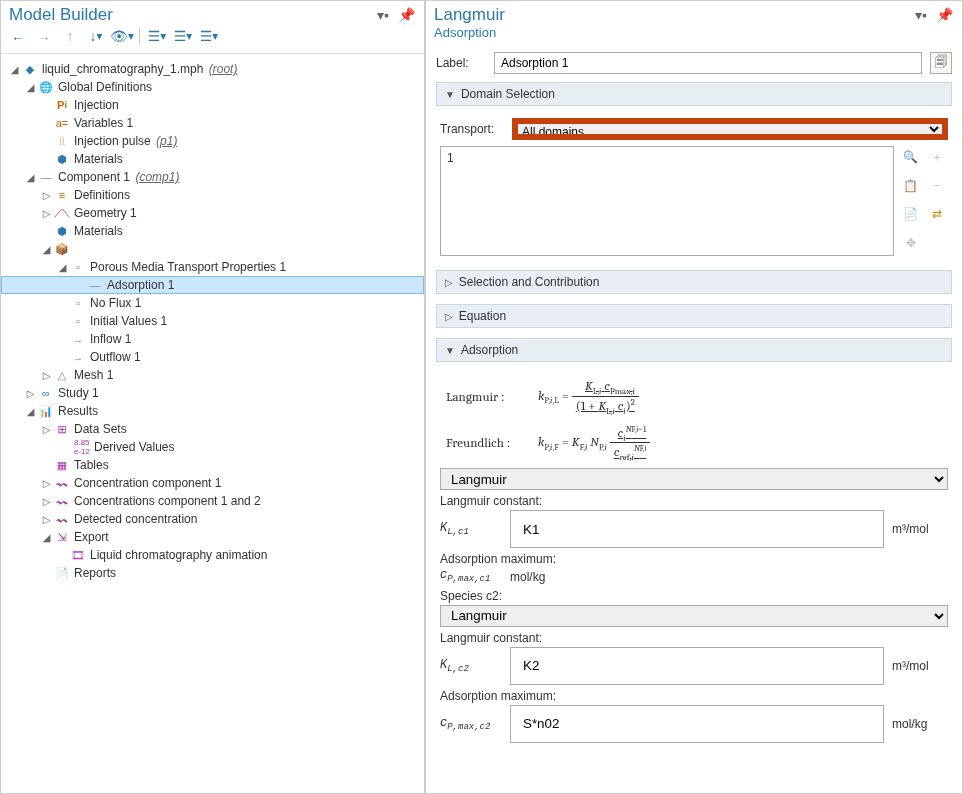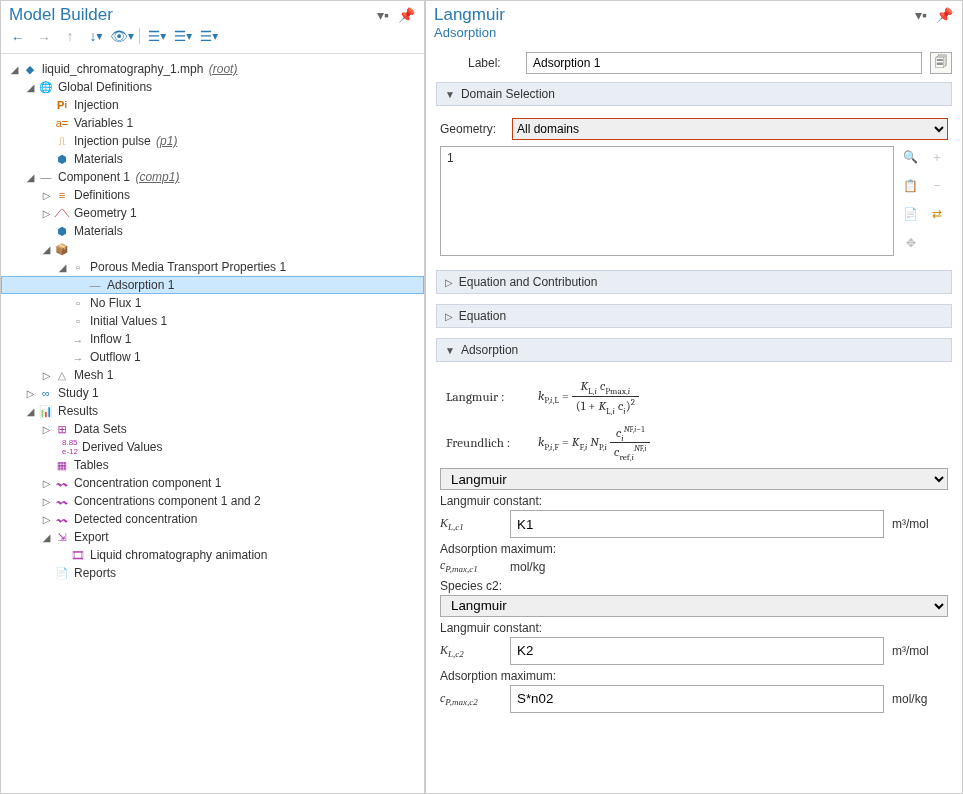--- a/index.html
+++ b/index.html
@@ -27,7 +27,7 @@
 
 .settings-body { flex: 1; overflow: auto; padding: 6px 10px; display: flex; flex-direction: column; gap: 6px; }
 .label-row { display: flex; align-items: center; gap: 8px; }
-.label-row .lbl { width: 50px; margin-left: 32px; }
+.label-row .lbl { width: 50px; }
 .label-row input { flex: 1; height: 22px; border: 1px solid #aaa; padding: 0 6px; font-family: inherit; font-size: 12px; }
 .sq-btn { width: 22px; height: 22px; border: 1px solid #aaa; background: #f8f8f4; display: inline-flex; align-items: center; justify-content: center; cursor: pointer; }
 

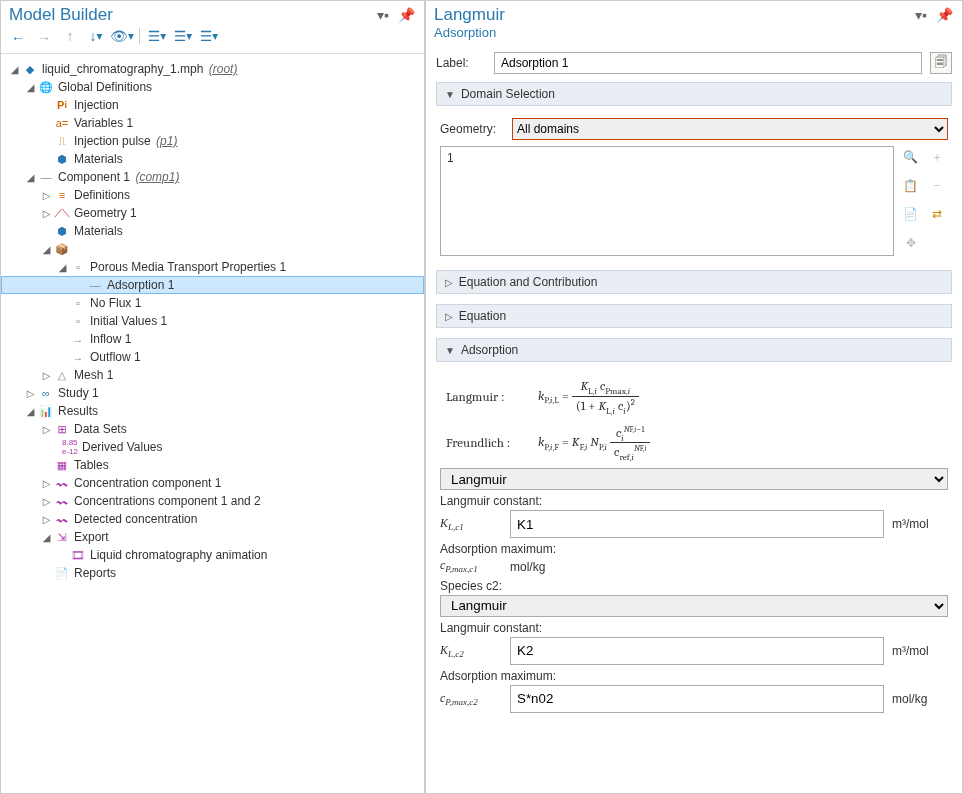--- a/index.html
+++ b/index.html
@@ -255,7 +255,7 @@
     </div>
     <div class="section-content">
       <div class="sel-row">
-        <span class="lbl">Geometry:</span>
+        <span class="lbl">Transport:</span>
         <select><option>All domains</option></select>
       </div>
       <div class="sel-area">

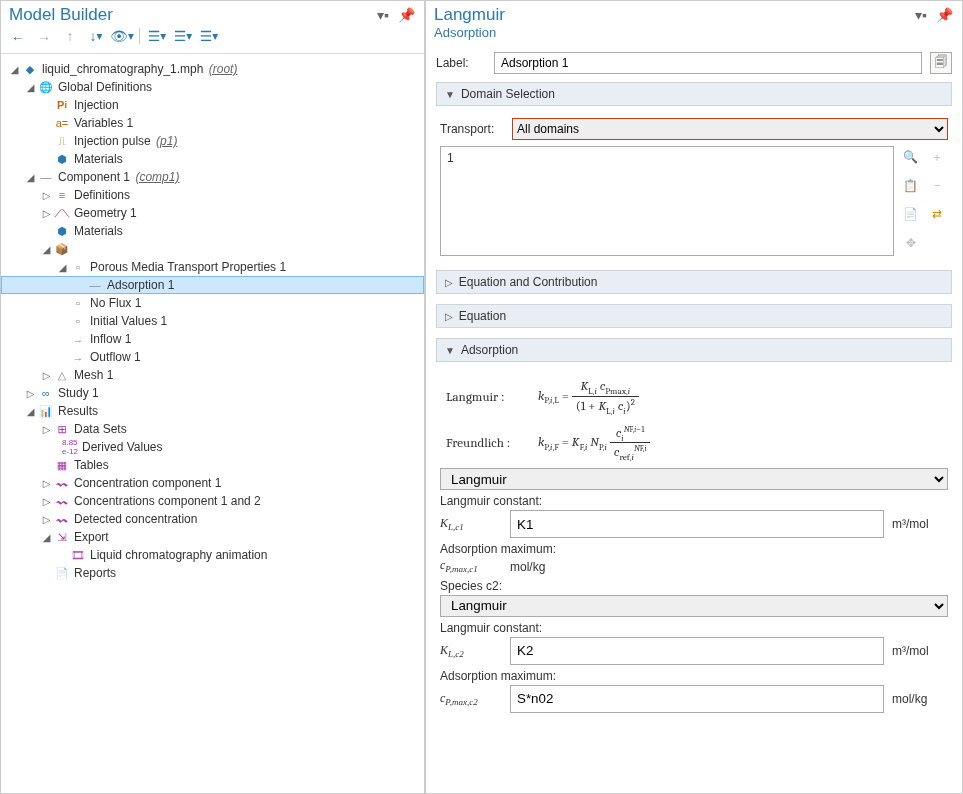--- a/index.html
+++ b/index.html
@@ -37,7 +37,7 @@
 
 .sel-row { display: flex; align-items: center; gap: 8px; margin-bottom: 6px; }
 .sel-row .lbl { width: 64px; }
-.sel-row select { flex: 1; height: 22px; border: 1px solid #c2410c; font-family: inherit; font-size: 12px; }
+.sel-row select { flex: 1; height: 22px; border: 6px solid #c2410c; font-family: inherit; font-size: 12px; }
 .sel-area { display: flex; gap: 6px; }
 .active-col { display: flex; flex-direction: column; align-items: center; gap: 2px; width: 44px; }
 .active-box { width: 36px; height: 22px; border: 1px solid #888; background: #f4f4f0; display: flex; align-items: center; justify-content: center; gap: 2px; }

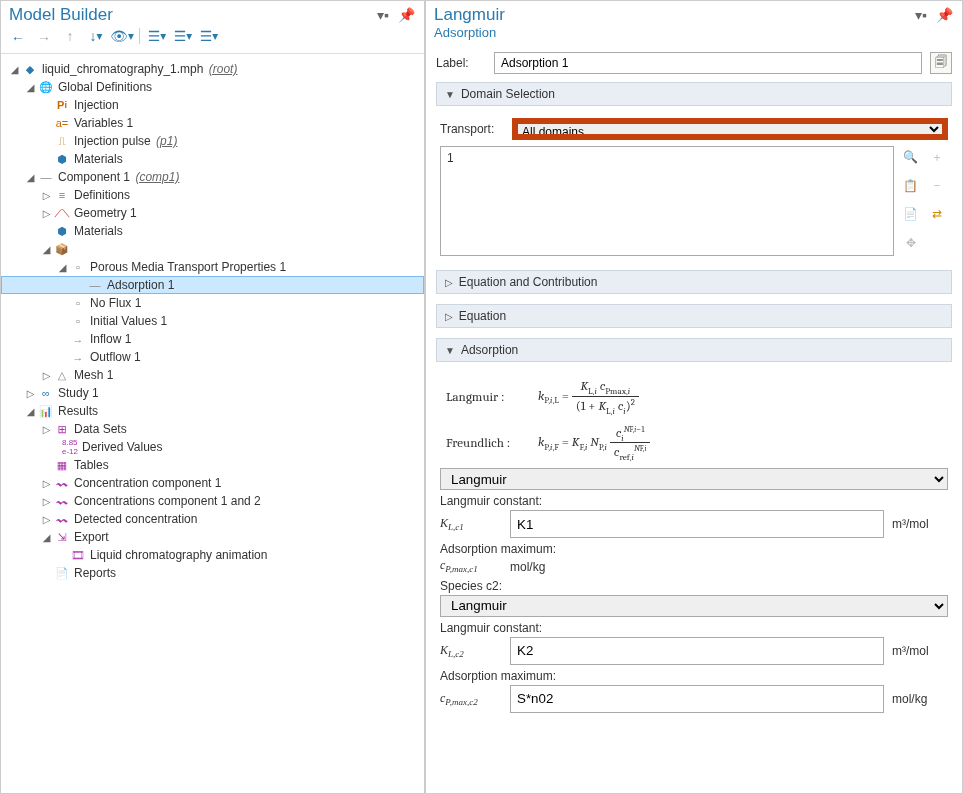--- a/index.html
+++ b/index.html
@@ -276,7 +276,7 @@
 
     <div class="section-header">
       <span class="sh-arrow">▷</span>
-      <span>Equation and Contribution</span>
+      <span>Selection and Contribution</span>
     </div>
     <div class="section-header">
       <span class="sh-arrow">▷</span>

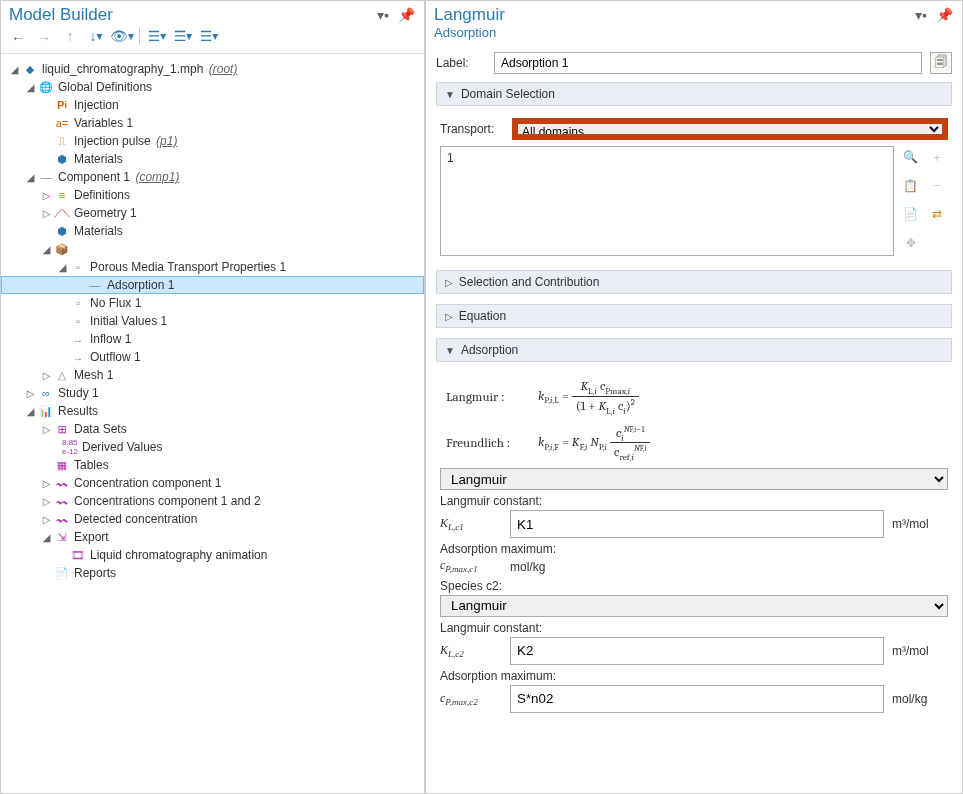--- a/index.html
+++ b/index.html
@@ -48,7 +48,7 @@
 
 .math-block { font-family: Cambria, Georgia, serif; font-size: 13px; padding: 4px 6px; display: flex; gap: 12px; align-items: center; }
 .math-label { min-width: 80px; }
-.frac { display: inline-block; text-align: center; vertical-align: middle; }
+.frac { display: inline-block; text-align: right; vertical-align: middle; text-decoration: underline; }
 .frac .num { display: block; border-bottom: 1px solid #333; padding: 0 4px; }
 .frac .den { display: block; padding: 0 4px; }
 .sub { font-size: 9px; vertical-align: sub; }

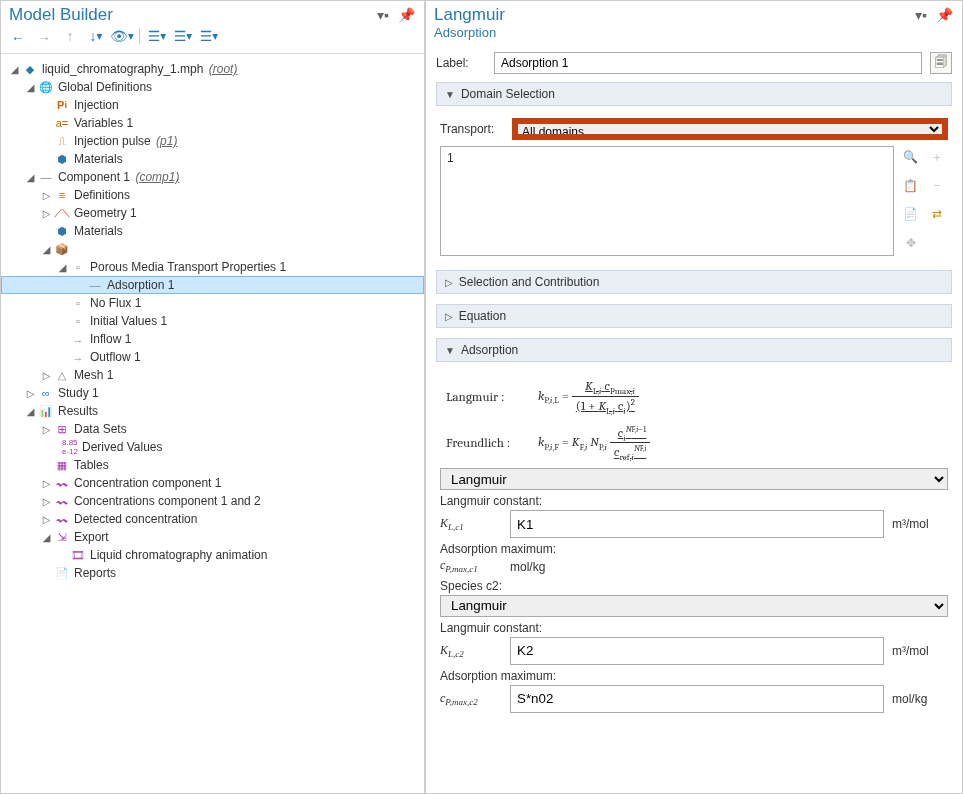--- a/index.html
+++ b/index.html
@@ -189,7 +189,7 @@
         <span class="ticon" style="color:#a3a">⊞</span>
       <span class="tree-label">Data Sets</span>
     </div>
-    <div class="tree-row" style="padding-left:48px">
+    <div class="tree-row" style="padding-left:60px">
       <span class="arrow blank">▷</span>
         <span class="ticon" style="color:#a3a;font-size:8px">8.85<br>e-12</span>
       <span class="tree-label">Derived Values</span>

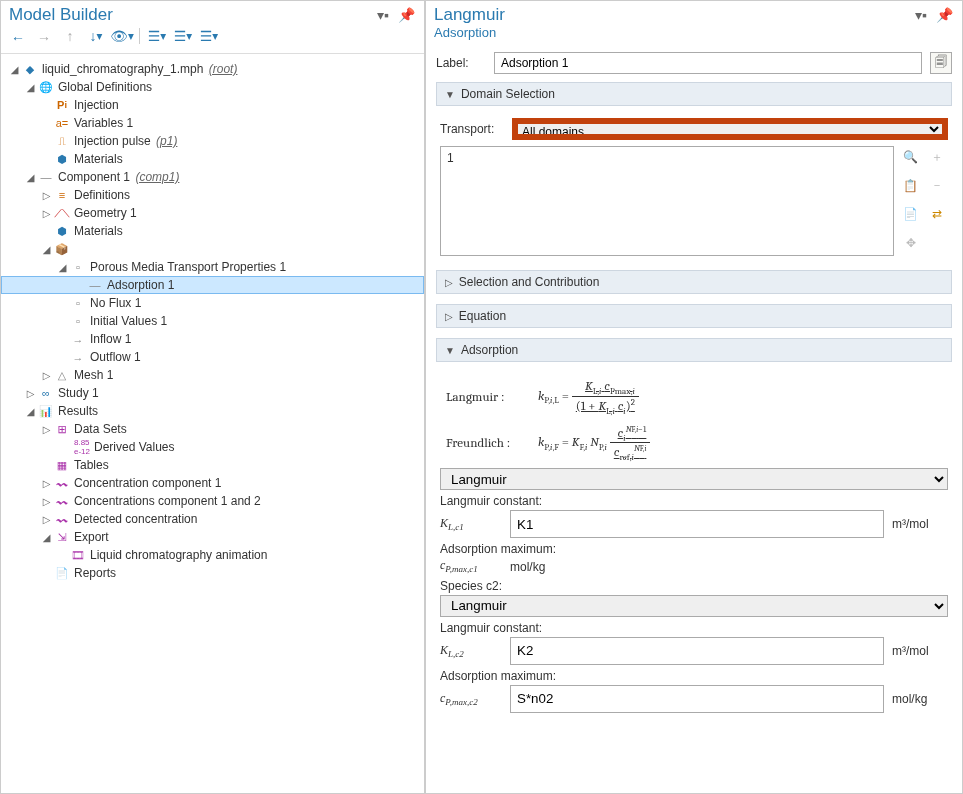--- a/index.html
+++ b/index.html
@@ -57,7 +57,7 @@
 .field-lbl { margin-top: 4px; }
 .settings-body select.full { width: 100%; height: 22px; border: 1px solid #aaa; margin-top: 2px; padding-left: 6px; }
 .param-row { display: flex; align-items: center; gap: 8px; margin-top: 2px; }
-.param-row .psym { width: 62px; font-style: italic; font-family: Liberation Serif, serif; }
+.param-row .psym { width: 62px; font-style: italic; font-family: Liberation Mono, monospace; }
 .param-row input { flex: 1; height: 28px; border: 1px solid #aaa; padding: 0 6px; }
 .param-row .unit { width: 56px; text-align: left; }
 </style>

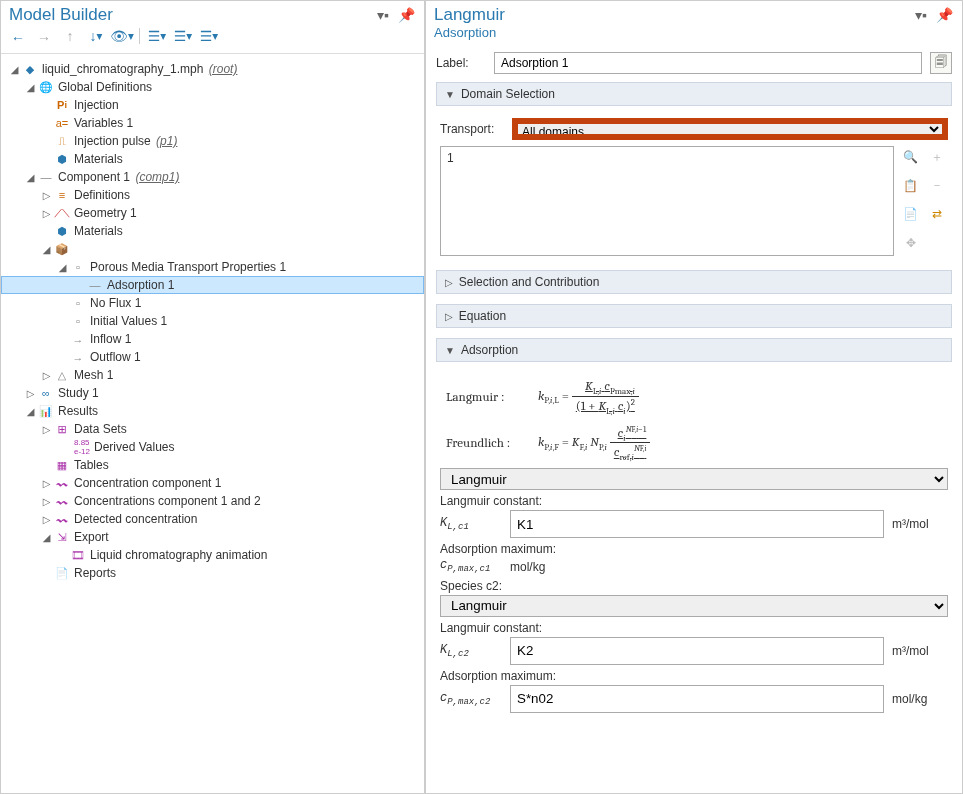--- a/index.html
+++ b/index.html
@@ -58,7 +58,7 @@
 .settings-body select.full { width: 100%; height: 22px; border: 1px solid #aaa; margin-top: 2px; padding-left: 6px; }
 .param-row { display: flex; align-items: center; gap: 8px; margin-top: 2px; }
 .param-row .psym { width: 62px; font-style: italic; font-family: Liberation Mono, monospace; }
-.param-row input { flex: 1; height: 28px; border: 1px solid #aaa; padding: 0 6px; }
+.param-row input { flex: 1; height: 38px; border: 1px solid #aaa; padding: 0 12px; }
 .param-row .unit { width: 56px; text-align: left; }
 </style>
 </head>

